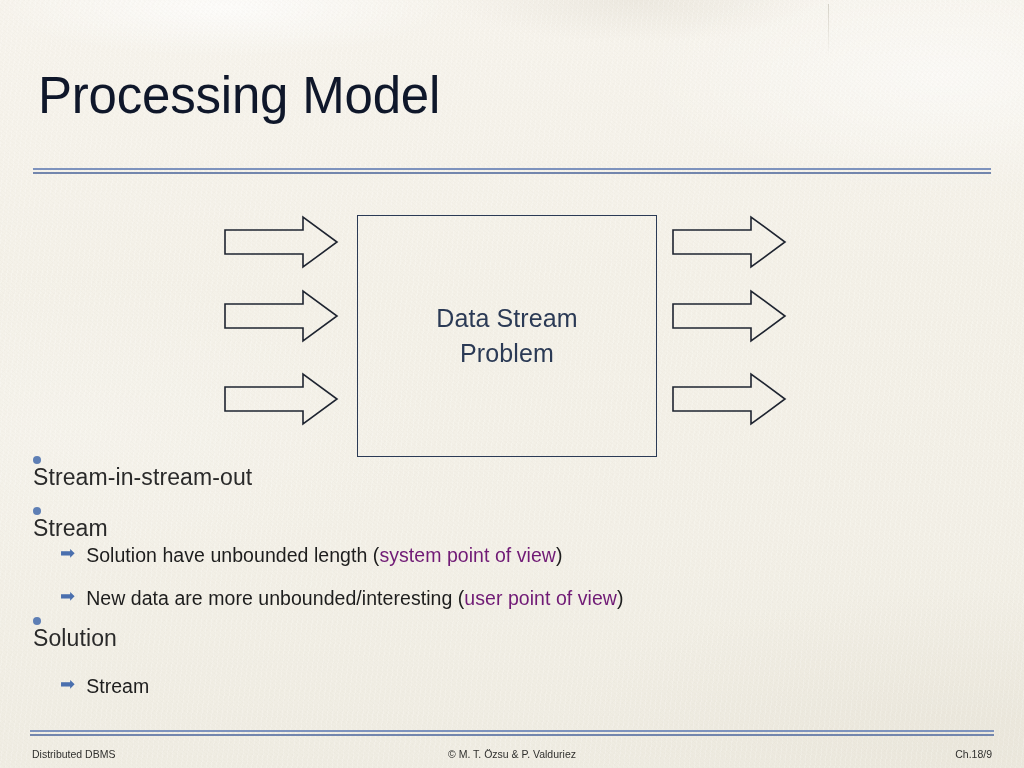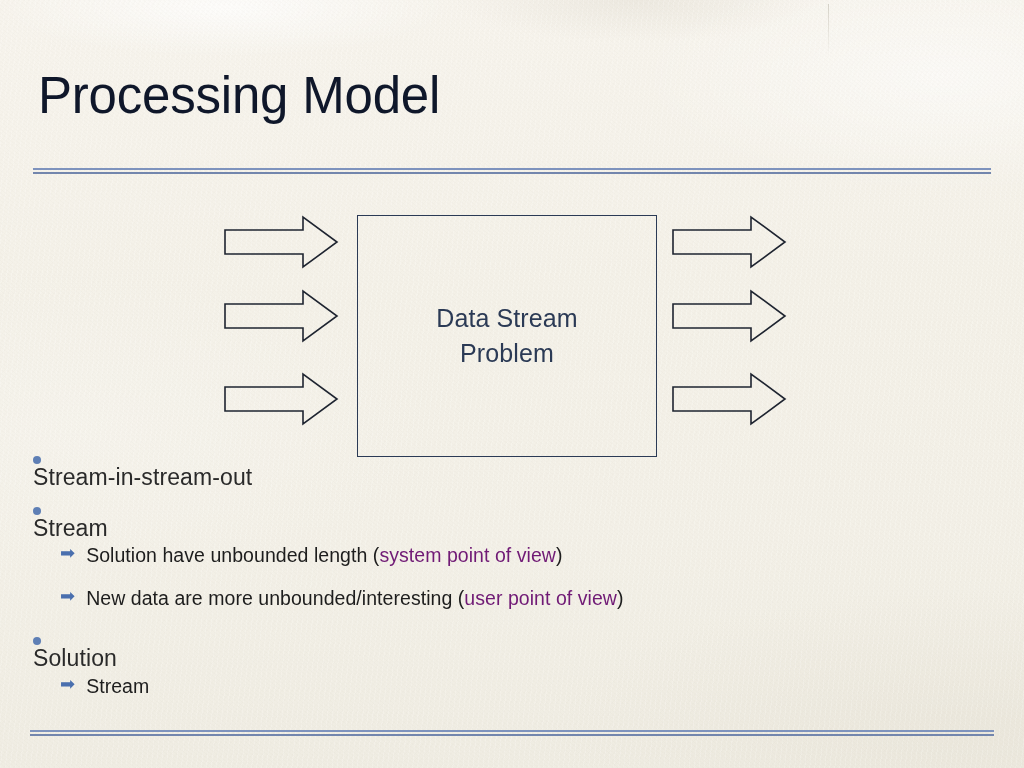--- a/index.html
+++ b/index.html
@@ -151,7 +151,7 @@
 
   .b-stream  { left: 33px; top: 450px; }
   .b-problem { left: 33px; top: 501px; }
-  .b-solution{ left: 33px; top: 631px; justify-content: center; }
+  .b-solution{ left: 33px; top: 611px; justify-content: center; }
   .s-streams { left: 60px; top: 544px; }
   .s-newdata { left: 60px; top: 587px; }
   .s-windows { left: 60px; top: 675px; }

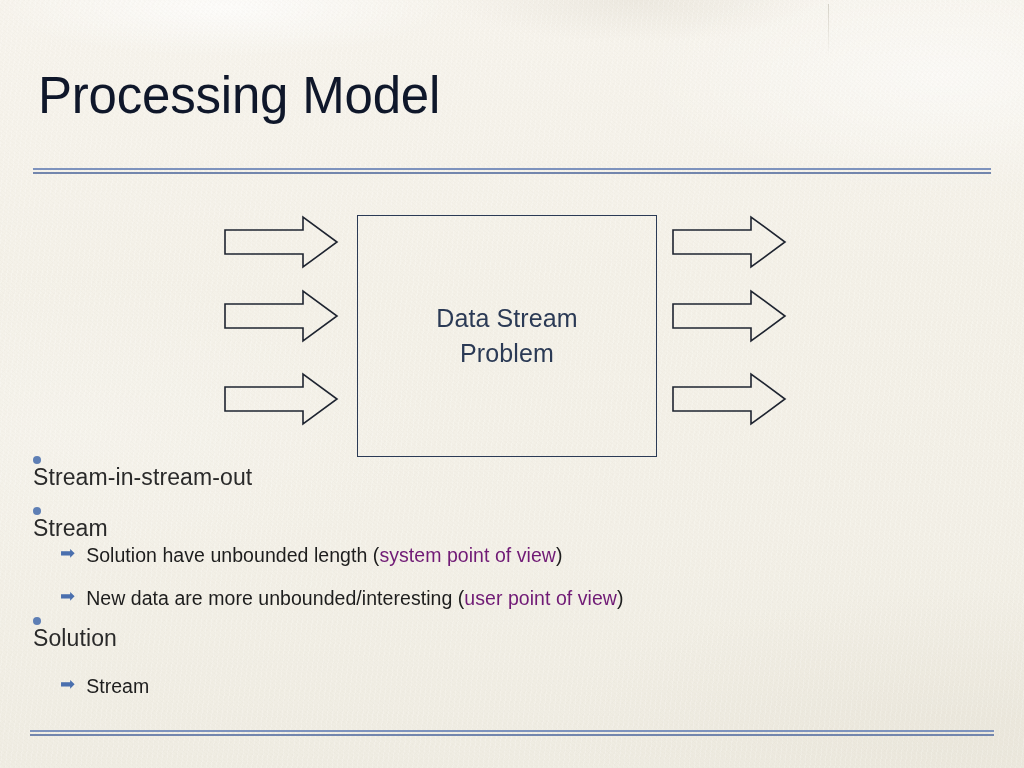--- a/index.html
+++ b/index.html
@@ -266,6 +266,11 @@
     <div class="line-b"></div>
   </div>
 
+  <div class="footer">
+    <span class="footer-left">Distributed DBMS</span>
+    <span class="footer-center">© M. T. Özsu &amp; P. Valduriez</span>
+    <span class="footer-right">Ch.18/9</span>
+  </div>
 
 </div>
 

